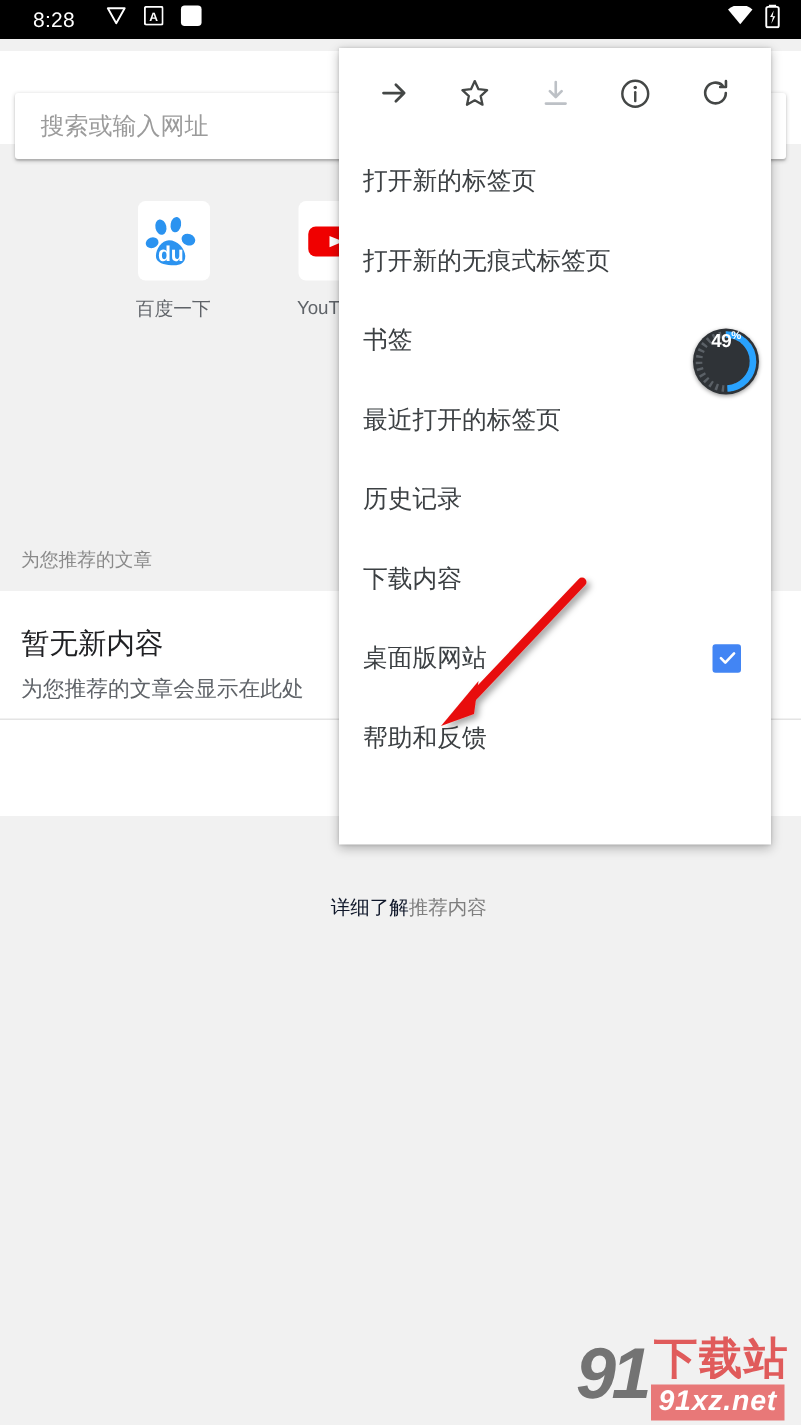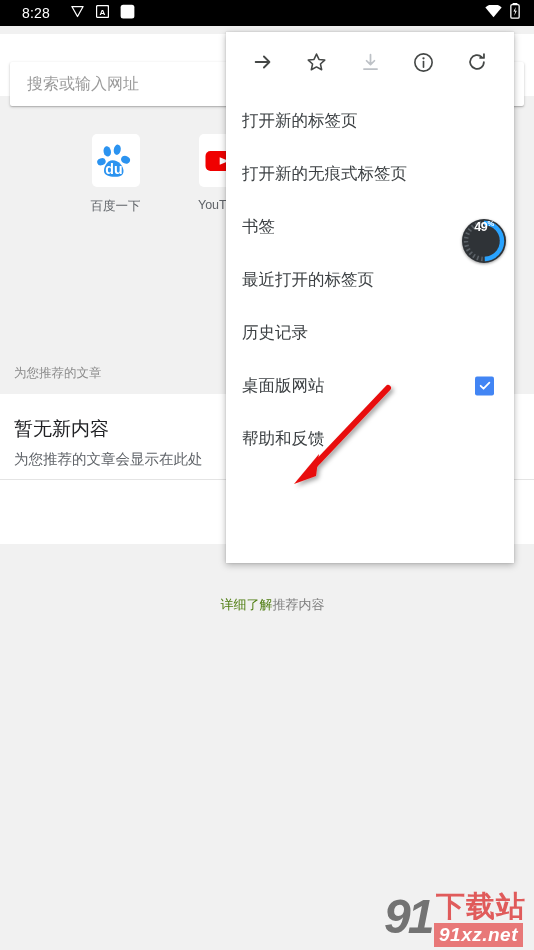--- a/index.html
+++ b/index.html
@@ -269,6 +269,9 @@
         <span class="menu-item-label">历史记录</span>
       </div>
       <div class="menu-item">
+        <span class="menu-item-label">下载内容</span>
+      </div>
+      <div class="menu-item">
         <span class="menu-item-label">桌面版网站</span>
         <span class="menu-check">
           <svg width="14" height="14" viewBox="0 0 24 24">

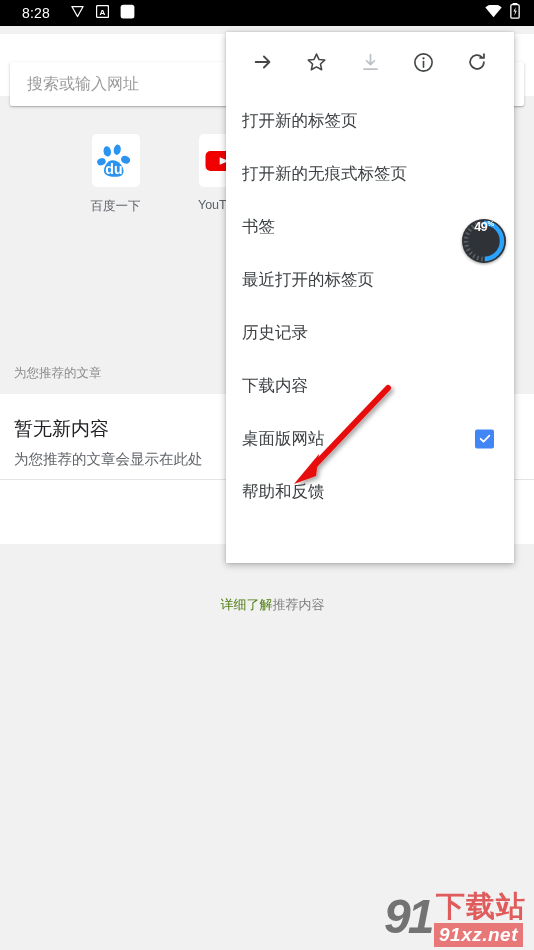--- a/index.html
+++ b/index.html
@@ -64,7 +64,7 @@
   .learn-more {
     position:absolute; top:570px; left:0; width:534px; text-align:center; font-size:13px;
   }
-  .learn-more .lk { color:#4d7c0f;margin-left:11px; }
+  .learn-more .lk { color:#0f172a;margin-left:11px; }
   .learn-more .gr { color:#7e7e7e; }
 
   

